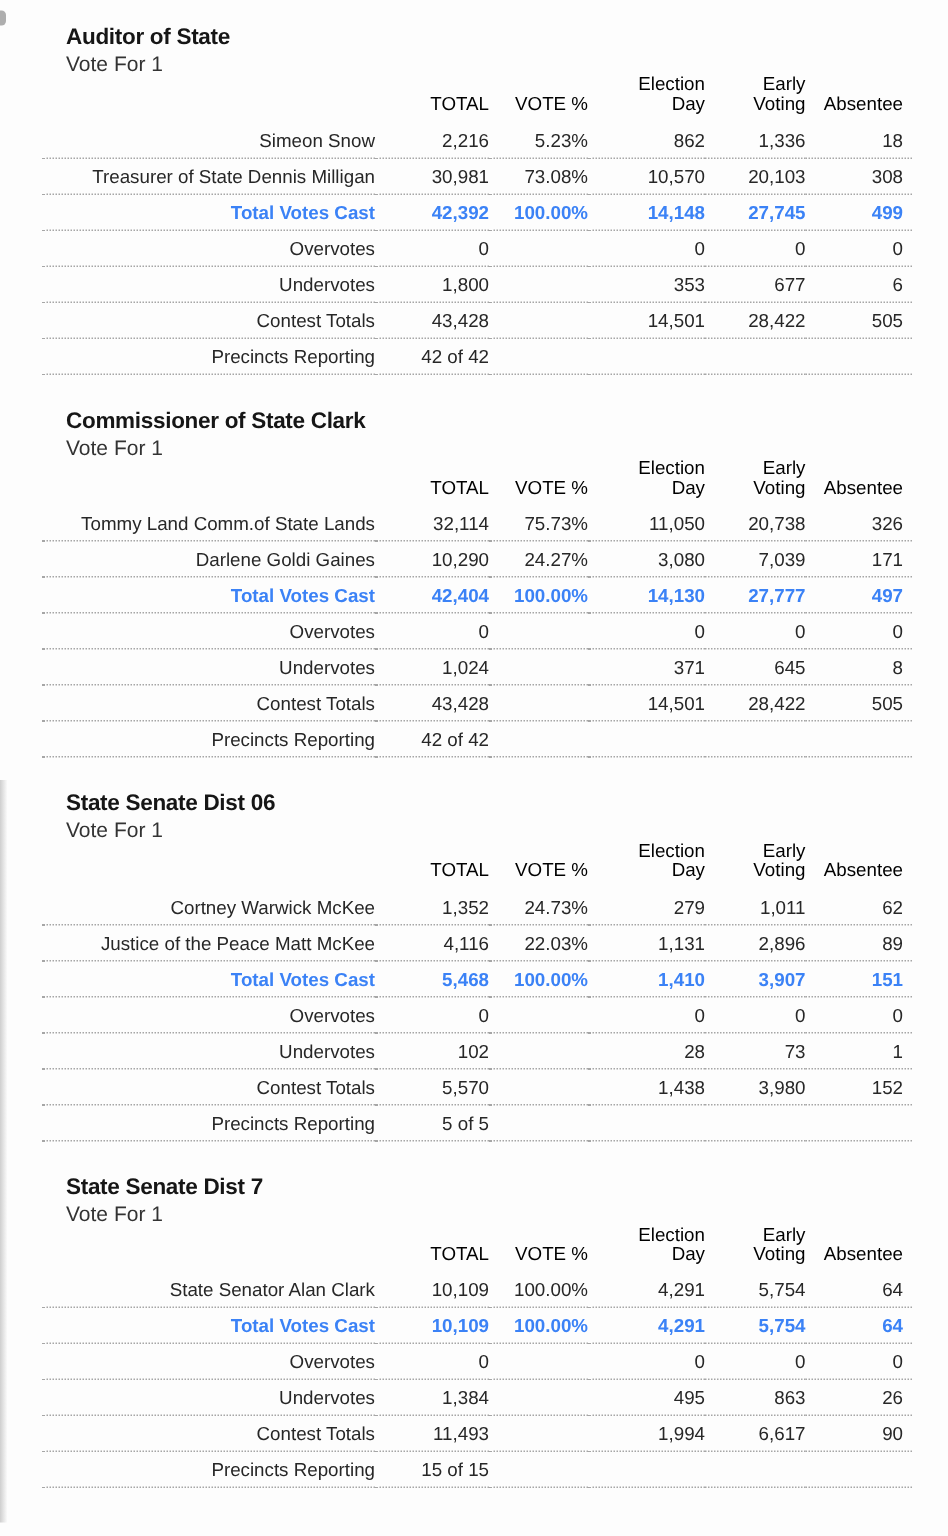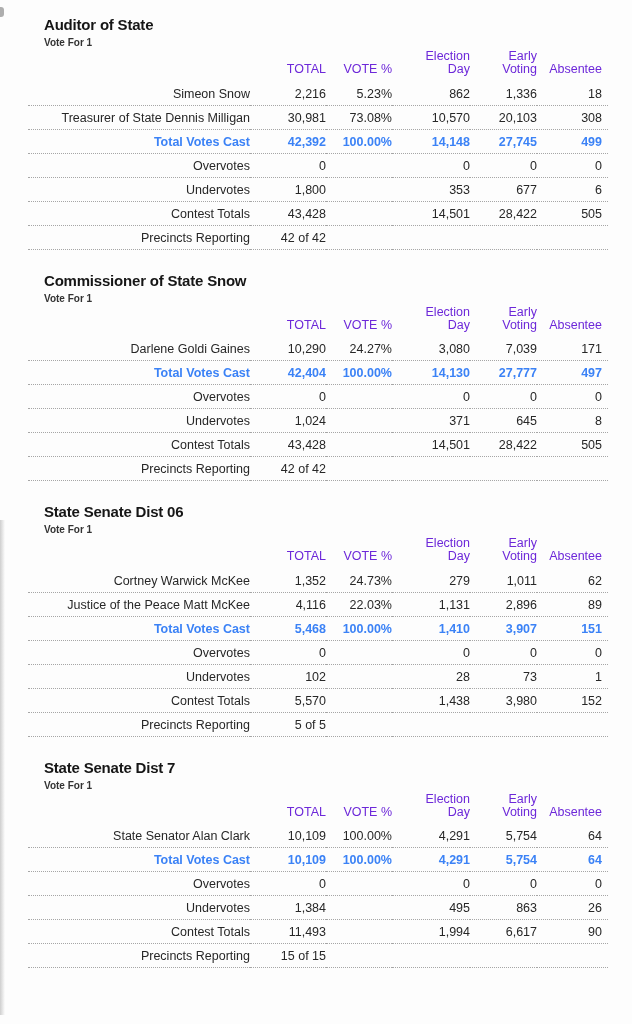--- a/index.html
+++ b/index.html
@@ -32,10 +32,9 @@
   }
   .votefor {
     margin: 0 0 0 44px;
-    font-size: 10px;
+    font-size: 14px;
     line-height: 15px;
     color: #333333;
-    font-weight: bold;
   }
   table.results {
     margin-left: 28px;

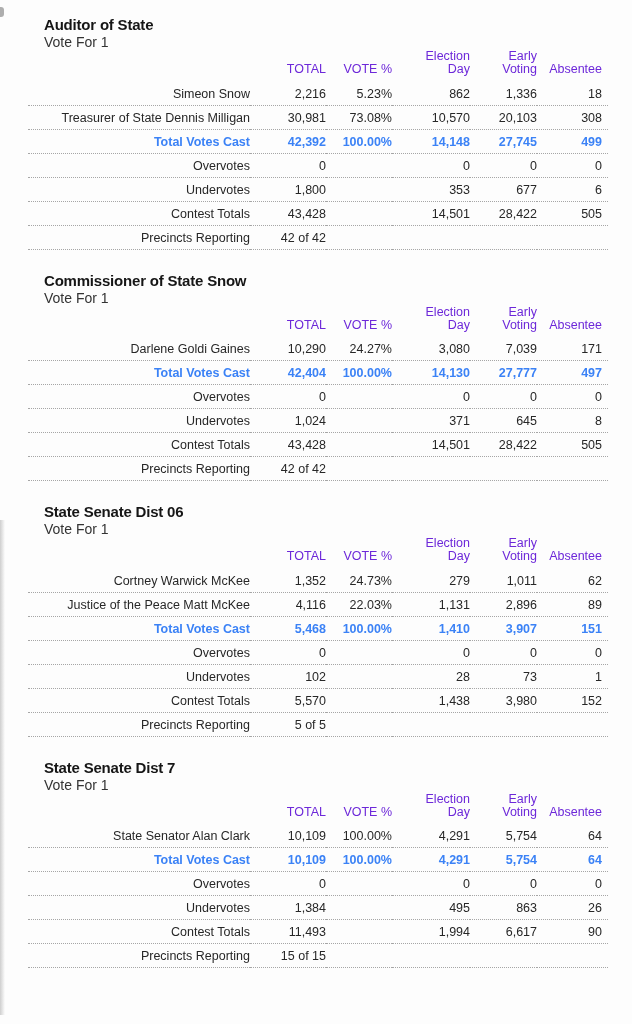--- a/index.html
+++ b/index.html
@@ -57,7 +57,7 @@
     font-weight: 400;
     font-size: 12.5px;
     line-height: 13px;
-    color: #6d28d9;
+    color: #000000;
   }
   thead th:last-child { padding-right: 6px; }
   tbody td {

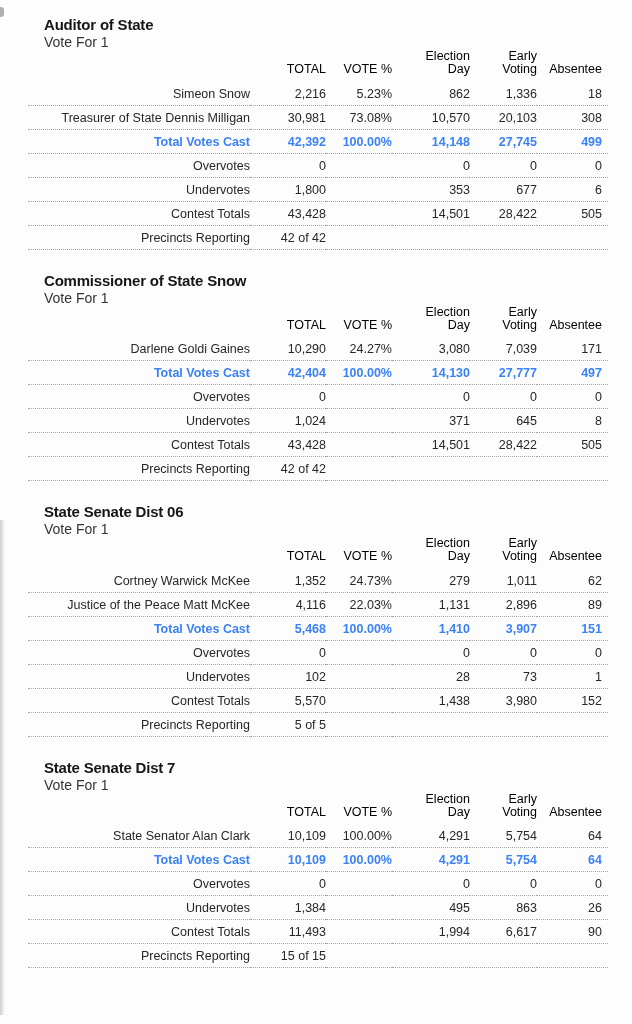--- a/index.html
+++ b/index.html
@@ -205,7 +205,7 @@
   </section>
 
   <section class="contest">
-    <h2 class="title">Commissioner of State Snow</h2>
+    <h2 class="title">Commissioner of State Clark</h2>
     <div class="votefor">Vote For 1</div>
     <table class="results">
       <colgroup>

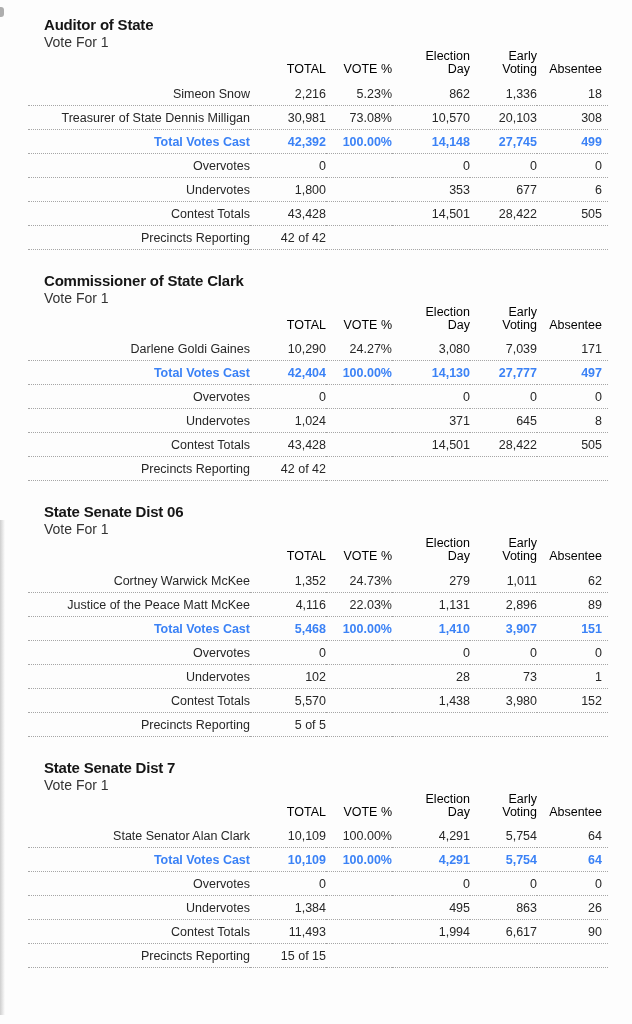--- a/index.html
+++ b/index.html
@@ -240,6 +240,14 @@
       </thead>
       <tbody>
           <tr class="candidate">
+            <td class="label">Tommy Land Comm.of State Lands</td>
+            <td>32,114</td>
+            <td>75.73%</td>
+            <td>11,050</td>
+            <td>20,738</td>
+            <td>326</td>
+          </tr>
+          <tr class="candidate">
             <td class="label">Darlene Goldi Gaines</td>
             <td>10,290</td>
             <td>24.27%</td>

